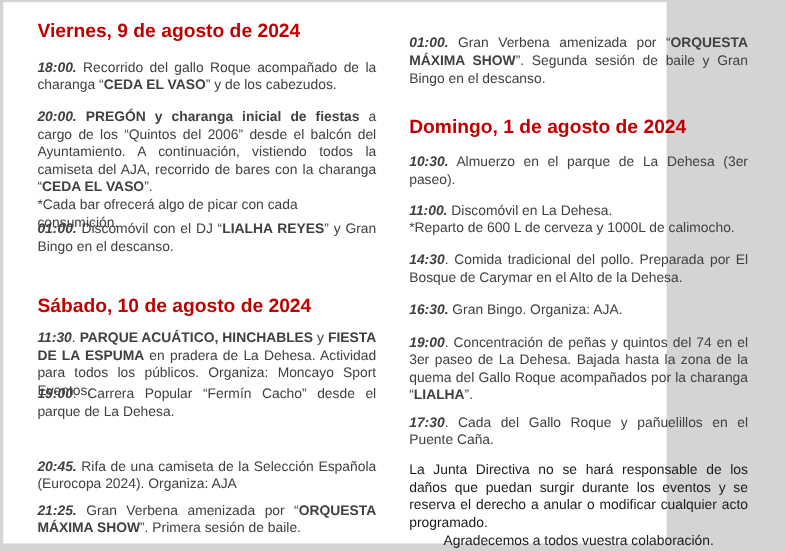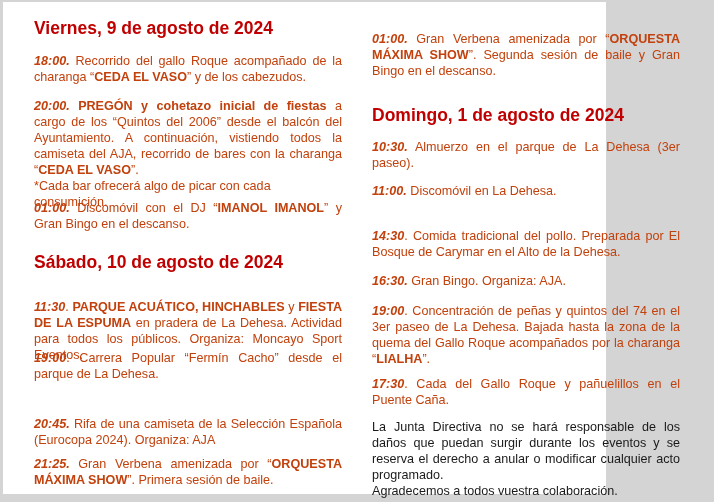--- a/index.html
+++ b/index.html
@@ -38,7 +38,7 @@
     width: 308px;
     font-size: 12.6px;
     line-height: 16px;
-    color: #c2410c;
+    color: #404040;
     text-align: justify;
     margin: 0;
   }

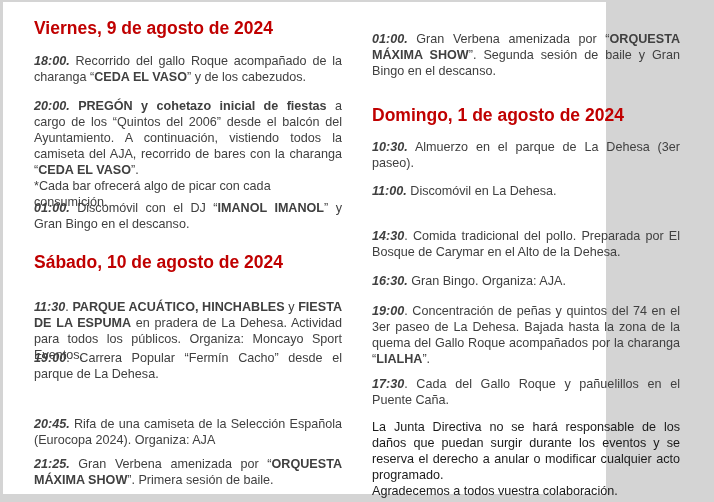--- a/index.html
+++ b/index.html
@@ -72,7 +72,7 @@
     </p>
 
     <p class="event" style="top:96px">
-      <span class="time">20:00.</span><span> </span><b>PREGÓN y cohetazo inicial de fiestas</b><span> a cargo de los “Quintos del 2006” desde el balcón del Ayuntamiento. A continuación, vistiendo todos la camiseta del AJA, recorrido de bares con la charanga “</span><b>CEDA EL VASO</b><span>”.</span>
+      <span class="time">20:00.</span><span> </span><b>PREGÓN y charanga inicial de fiestas</b><span> a cargo de los “Quintos del 2006” desde el balcón del Ayuntamiento. A continuación, vistiendo todos la camiseta del AJA, recorrido de bares con la charanga “</span><b>CEDA EL VASO</b><span>”.</span>
       <span class="note">*Cada bar ofrecerá algo de picar con cada consumición.</span>
     </p>
 

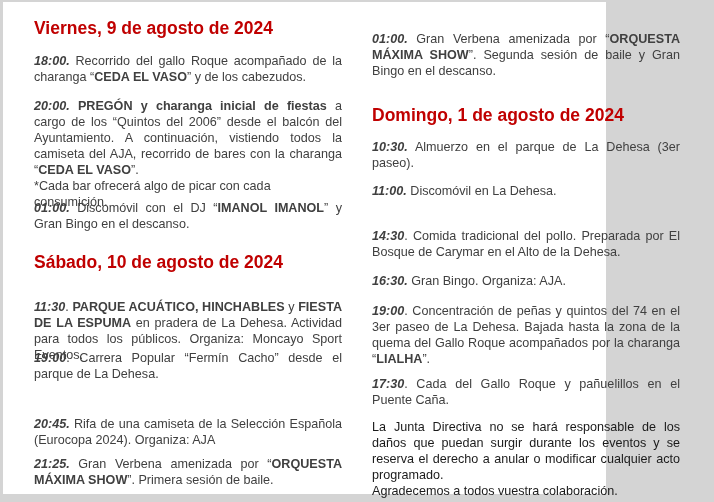--- a/index.html
+++ b/index.html
@@ -77,7 +77,7 @@
     </p>
 
     <p class="event" style="top:198px">
-      <span class="time">01:00.</span><span> Discomóvil con el DJ “</span><b>IMANOL IMANOL</b><span>” y Gran Bingo en el descanso.</span>
+      <span class="time">01:00.</span><span> Discomóvil con el DJ “</span><b>LIALHA REYES</b><span>” y Gran Bingo en el descanso.</span>
     </p>
 
     <h2 class="heading" style="top:250px">Sábado, 10 de agosto de 2024</h2>

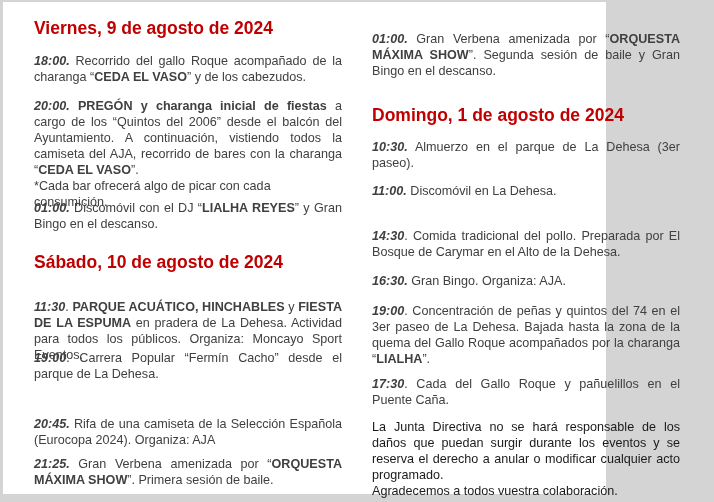--- a/index.html
+++ b/index.html
@@ -113,6 +113,7 @@
 
     <p class="event" style="top:181px">
       <span class="time">11:00.</span><span> Discomóvil en La Dehesa.</span>
+      <span class="note">*Reparto de 600 L de cerveza y 1000L de calimocho.</span>
     </p>
 
     <p class="event" style="top:226px">

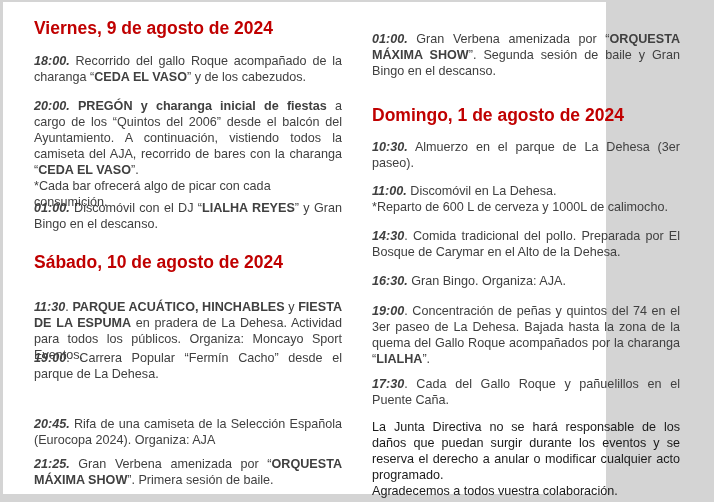--- a/index.html
+++ b/index.html
@@ -80,7 +80,7 @@
       <span class="time">01:00.</span><span> Discomóvil con el DJ “</span><b>LIALHA REYES</b><span>” y Gran Bingo en el descanso.</span>
     </p>
 
-    <h2 class="heading" style="top:250px">Sábado, 10 de agosto de 2024</h2>
+    <h2 class="heading" style="top:266px">Sábado, 10 de agosto de 2024</h2>
 
     <p class="event" style="top:297px">
       <span class="time">11:30</span><span>. </span><b>PARQUE ACUÁTICO, HINCHABLES</b><span> y </span><b>FIESTA DE LA ESPUMA</b><span> en pradera de La Dehesa. Actividad para todos los públicos. Organiza: Moncayo Sport Eventos.</span>

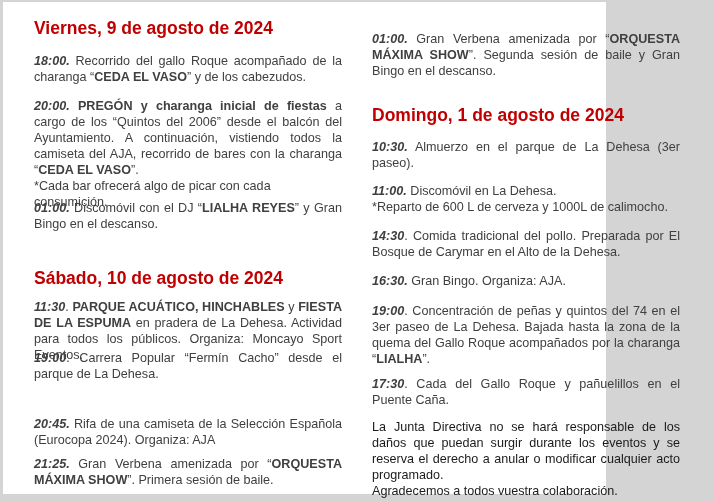--- a/index.html
+++ b/index.html
@@ -56,7 +56,7 @@
     text-align: justify;
     margin: 0;
   }
-  .disclaimer span { display: block; text-align: left; }
+  .disclaimer span { display: block; text-align: center; }
 </style>
 </head>
 <body>

